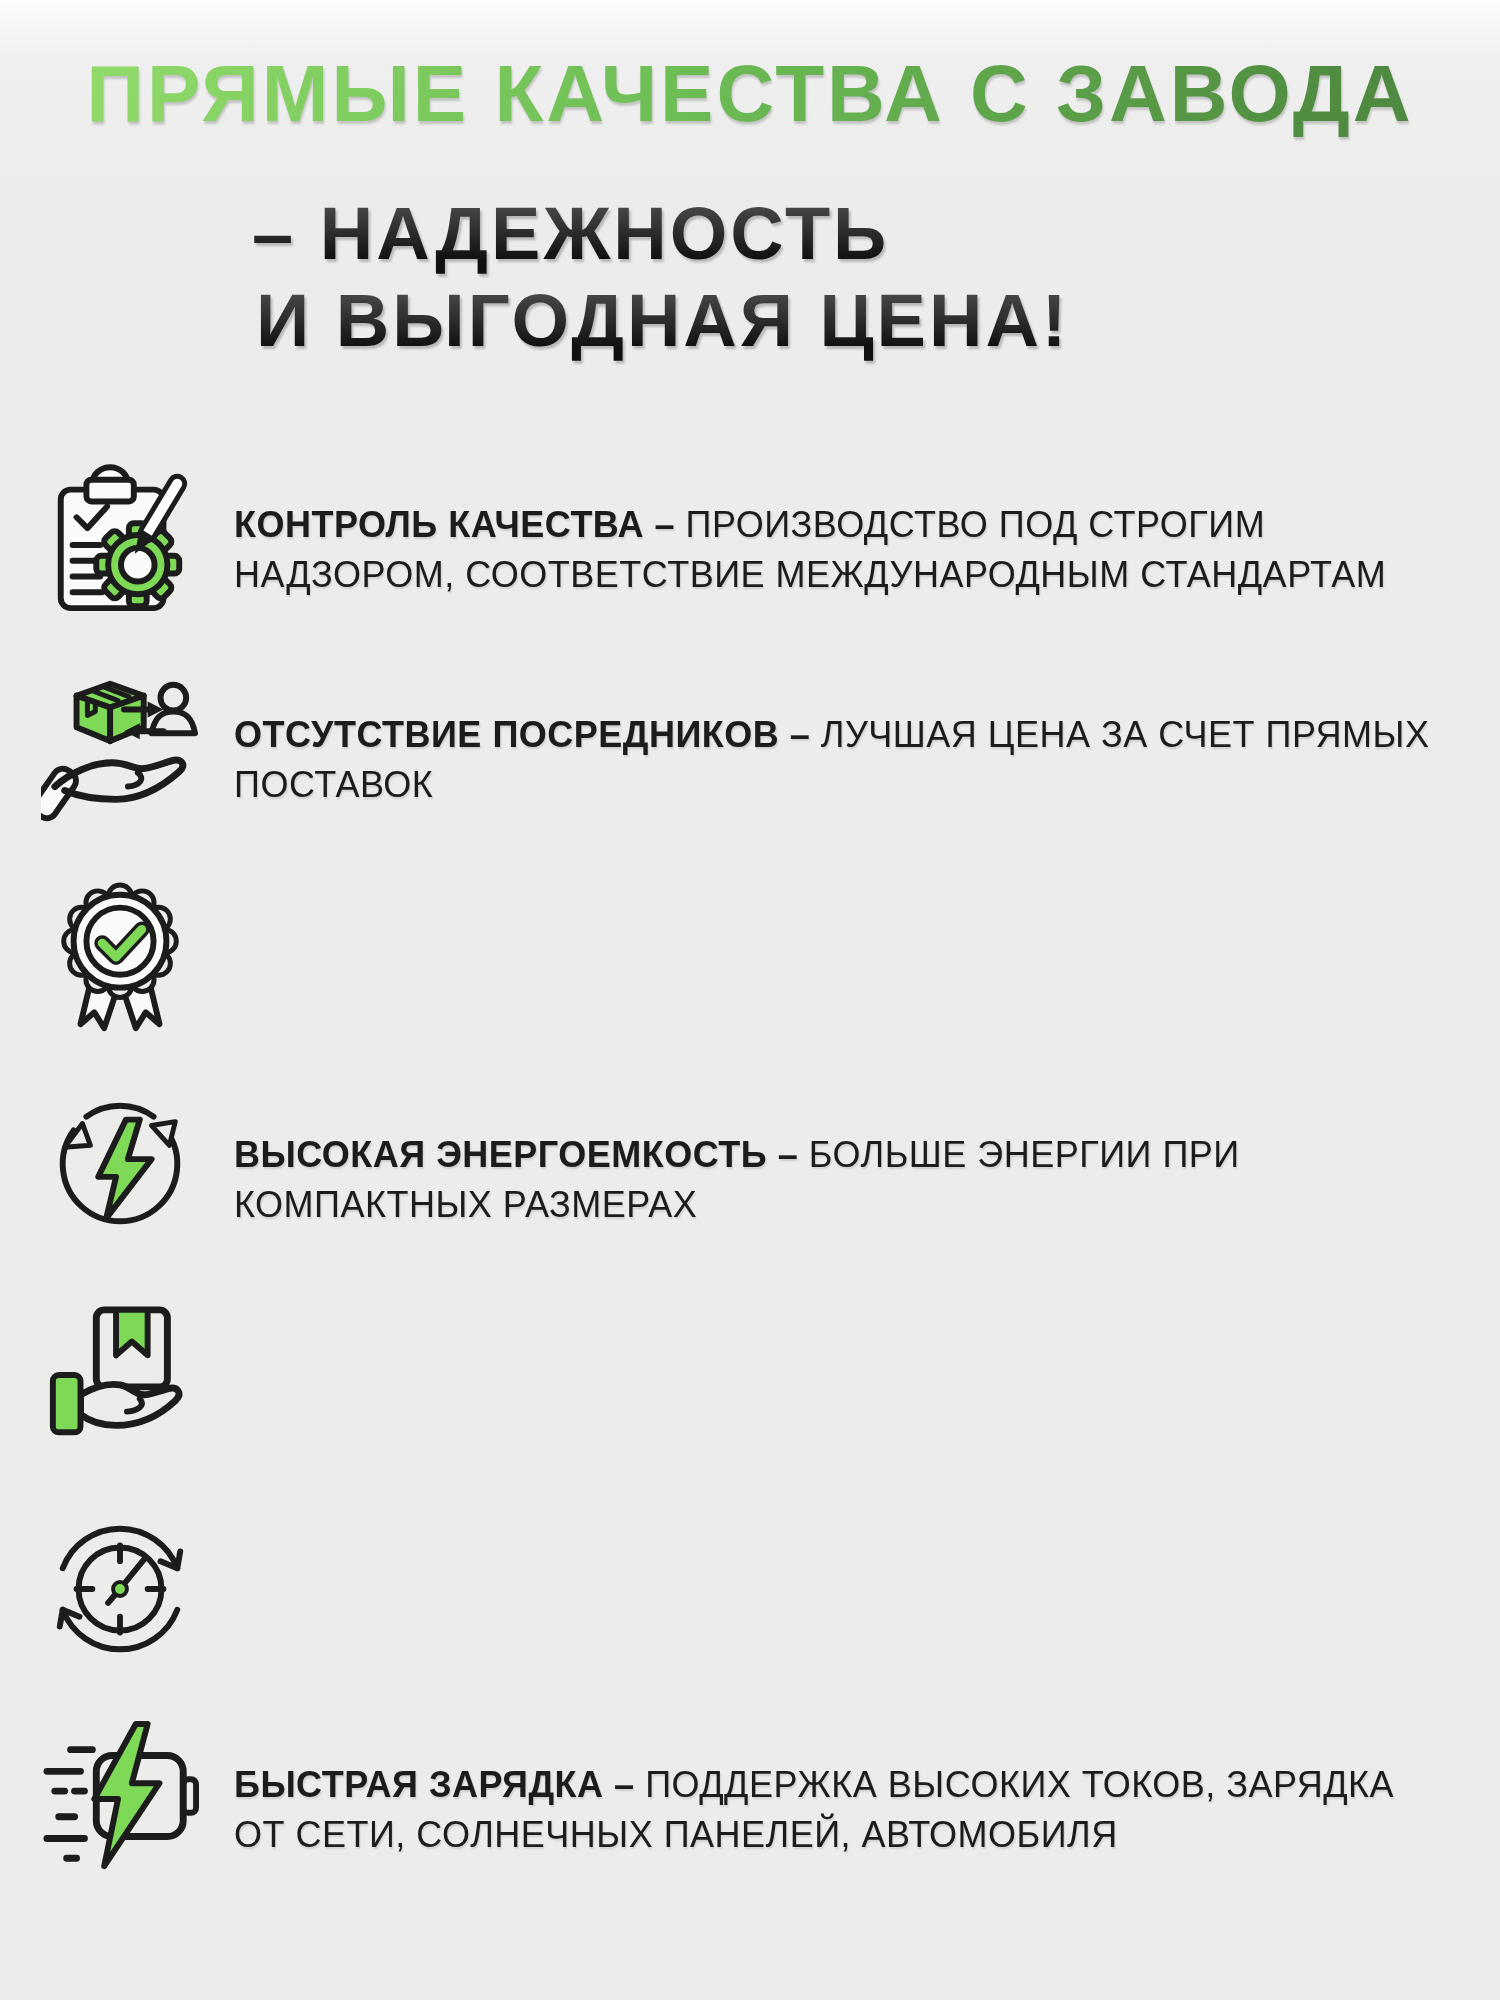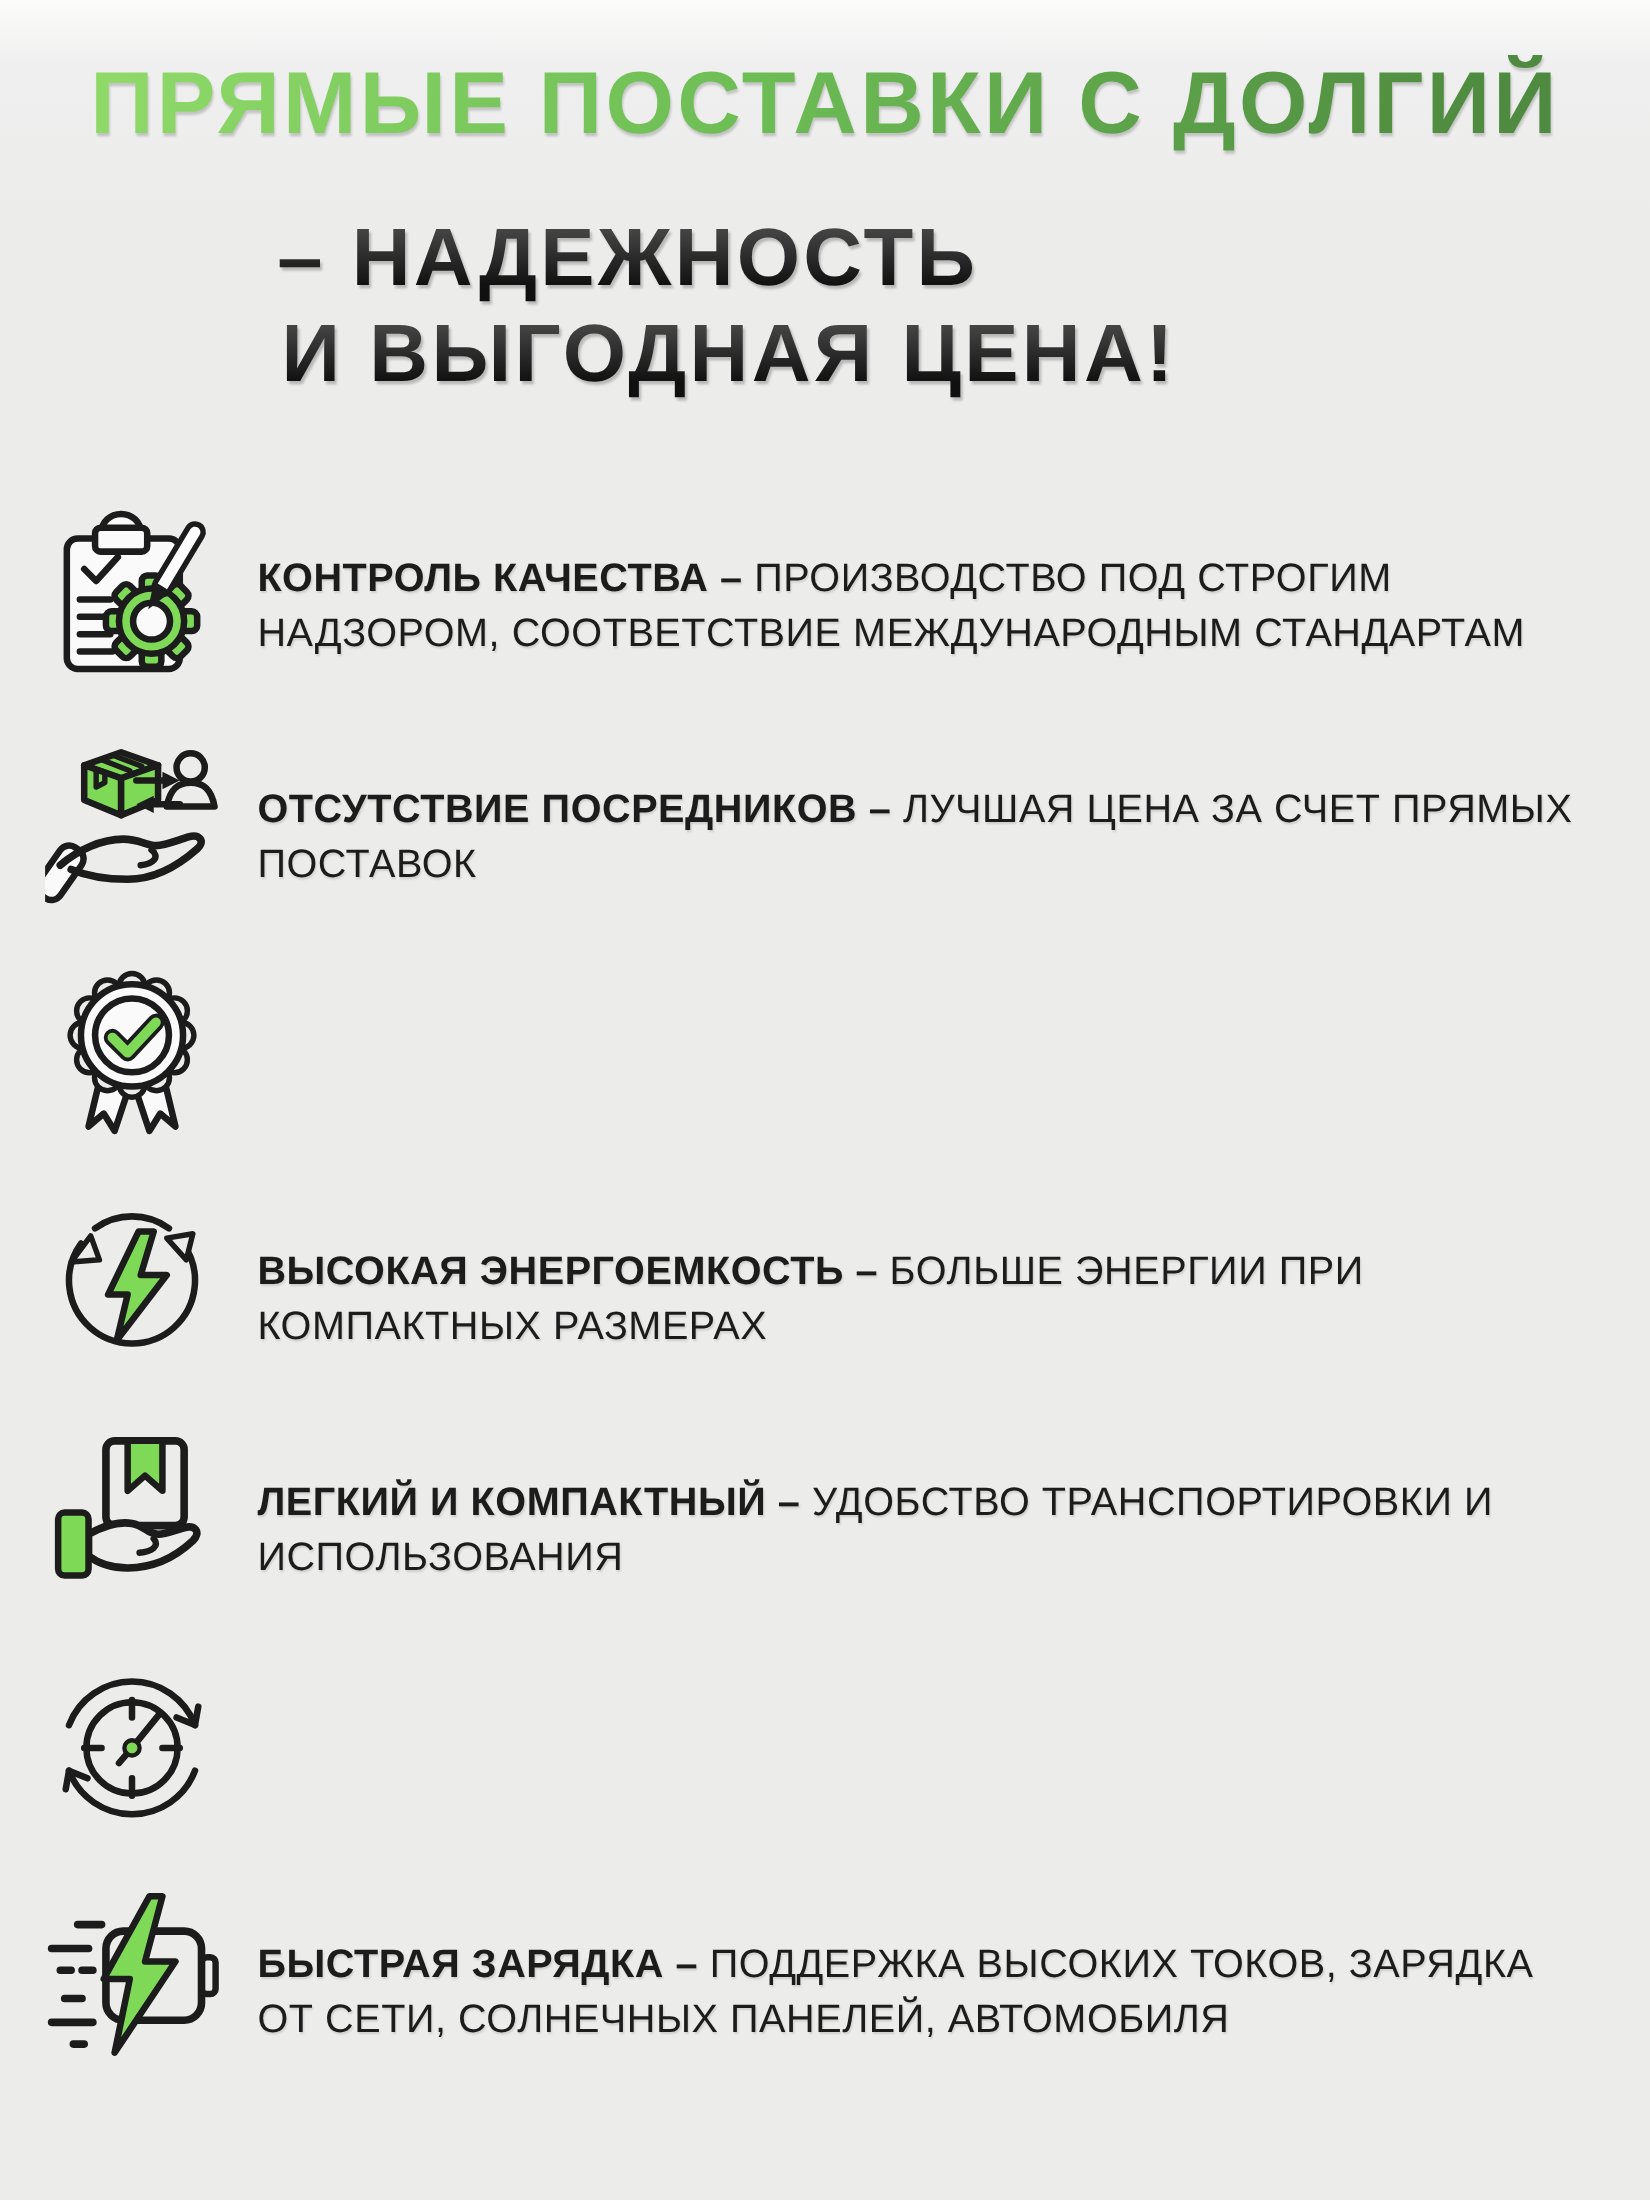--- a/index.html
+++ b/index.html
@@ -73,7 +73,7 @@
 
 <div class="poster">
 
-  <h1 class="headline-green"><span class="grad">ПРЯМЫЕ ПОСТАВКИ С ДОЛГИЙ</span></h1>
+  <h1 class="headline-green"><span class="grad">ПРЯМЫЕ КАЧЕСТВА С ЗАВОДА</span></h1>
 
   <div class="headline-dark">
     <span class="dark-line first"><span class="grad">– НАДЕЖНОСТЬ</span></span>

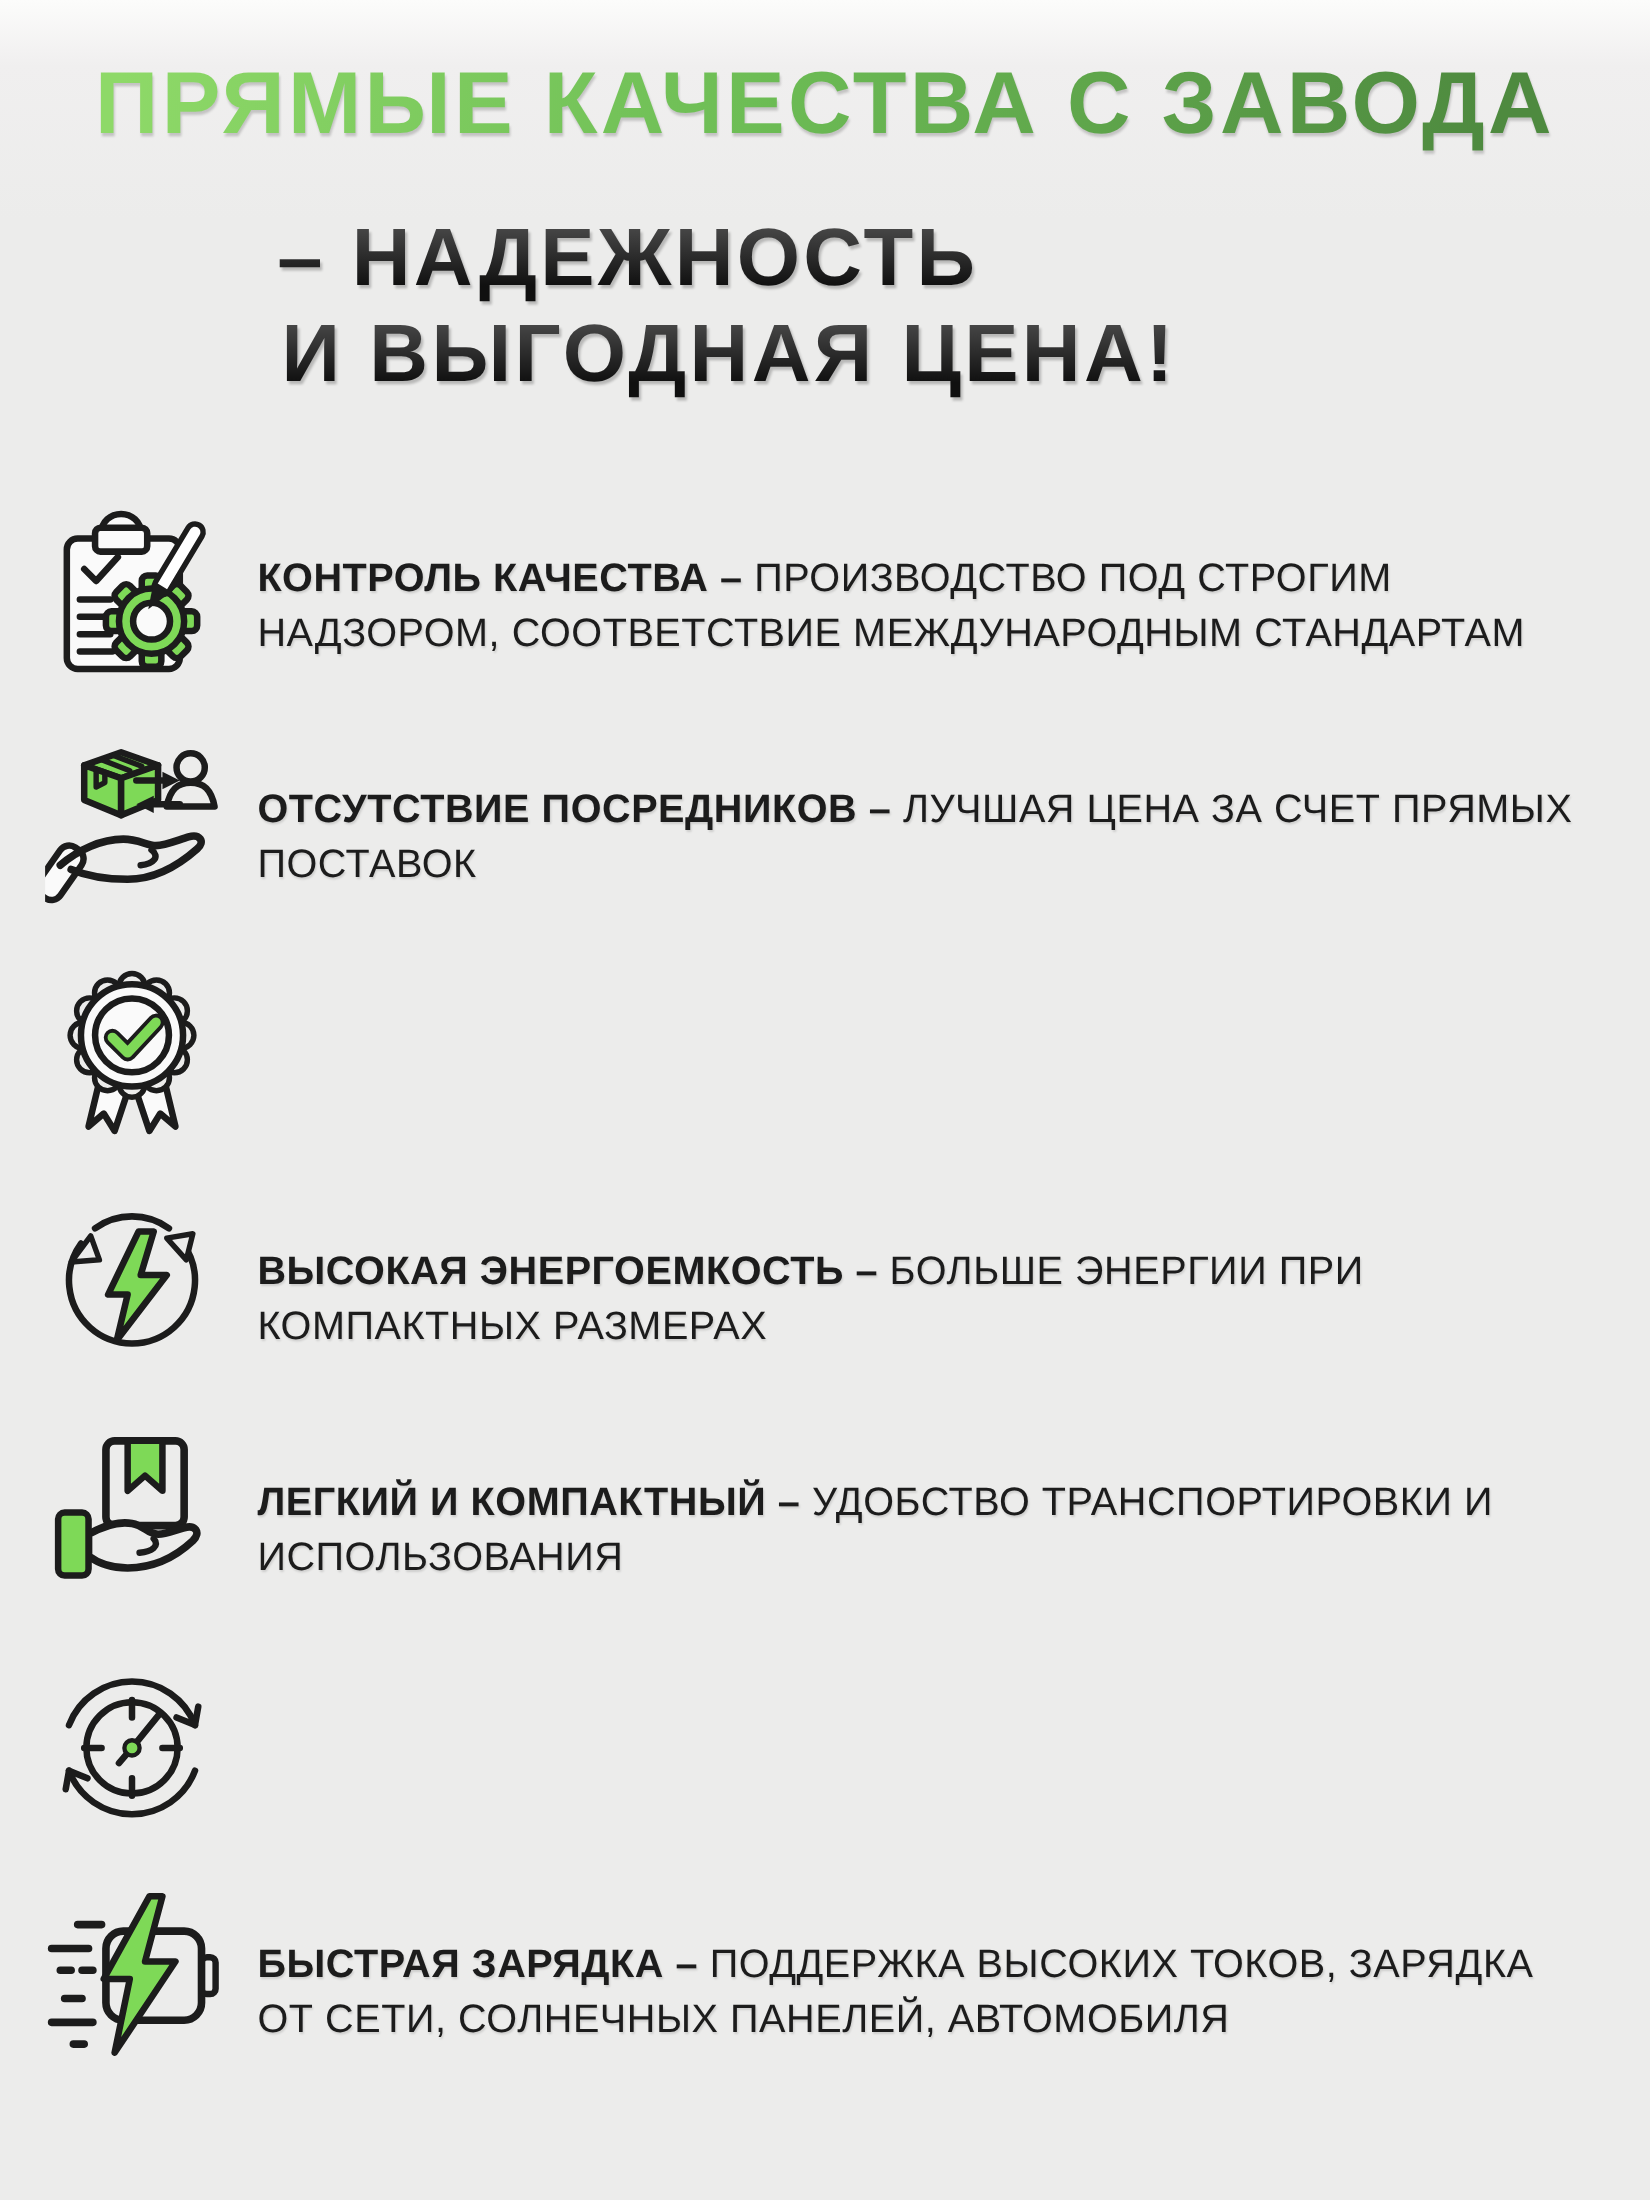--- a/index.html
+++ b/index.html
@@ -206,7 +206,6 @@
           </g>
         </svg>
       </div>
-      <div class="feature-text"><b>ЛЕГКИЙ И КОМПАКТНЫЙ – </b><span>УДОБСТВО ТРАНСПОРТИРОВКИ И ИСПОЛЬЗОВАНИЯ</span></div>
     </div>
 
     <div class="feature">

